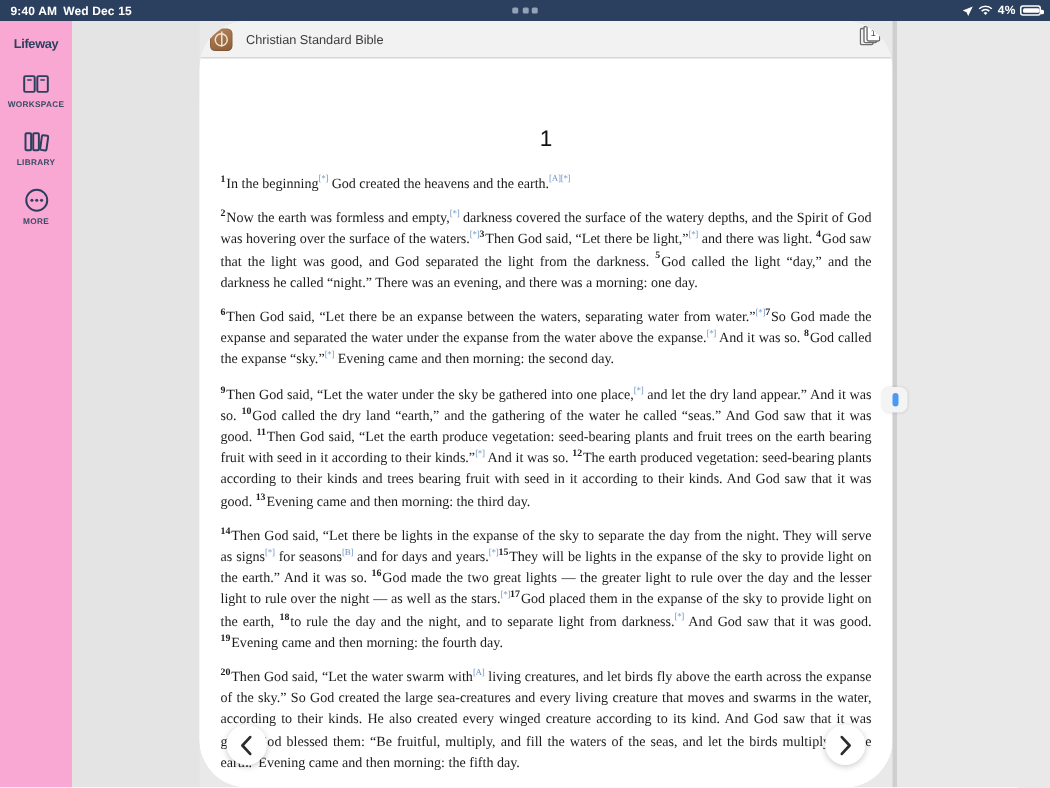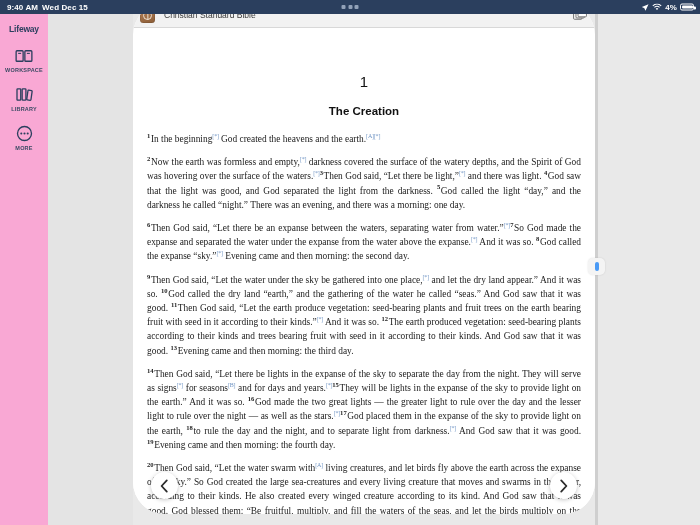--- a/index.html
+++ b/index.html
@@ -60,7 +60,7 @@
 
   
   .appwin{
-    position:absolute; left:133px; top:3px; width:462px; height:511px;
+    position:absolute; left:133px; top:14px; width:462px; height:511px;
     background:#ffffff; z-index:25; overflow:hidden;border-radius:32px;
   }
   

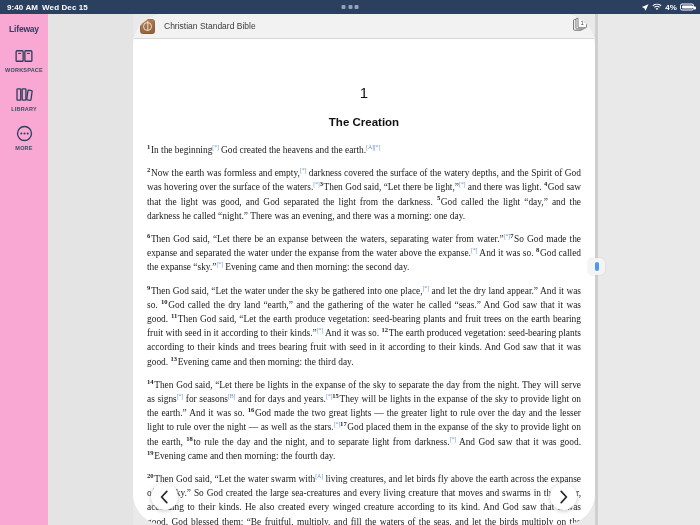--- a/index.html
+++ b/index.html
@@ -244,7 +244,6 @@
 
     <div class="reader">
       <div class="ch-num">1</div>
-      <div class="sec-head">The Creation</div>
       <div class="body" id="verse-body">
           <p><span class="vn">1</span>In the beginning<span class="fn">[*]</span> God created the heavens and the earth.<span class="fn">[A][*]</span></p>
           <p><span class="vn">2</span>Now the earth was formless and empty,<span class="fn">[*]</span> darkness covered the surface of the watery depths, and the Spirit of God was hovering over the surface of the waters.<span class="fn">[*]</span><span class="vn">3</span>Then God said, “Let there be light,”<span class="fn">[*]</span> and there was light. <span class="vn">4</span>God saw that the light was good, and God separated the light from the darkness. <span class="vn">5</span>God called the light “day,” and the darkness he called “night.” There was an evening, and there was a morning: one day.</p>

